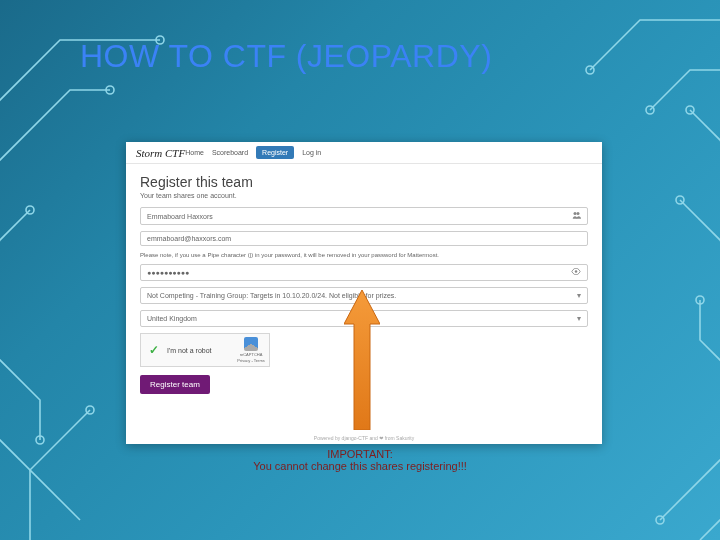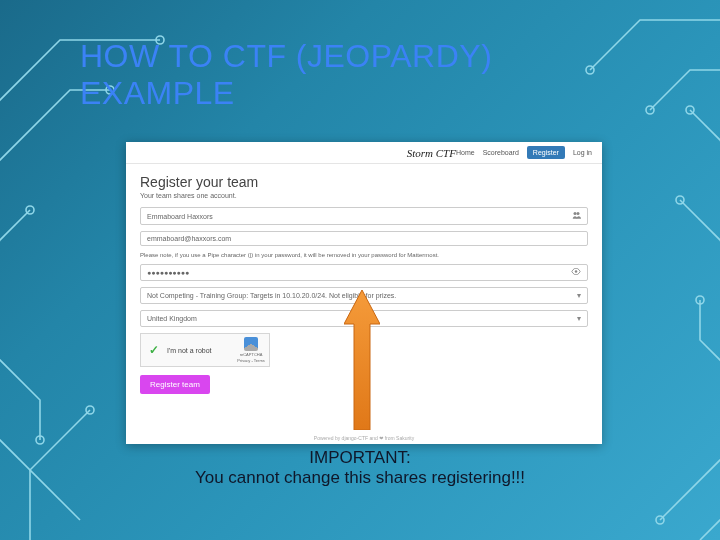--- a/index.html
+++ b/index.html
@@ -175,7 +175,6 @@
 
 <div class="title">
   <span>HOW TO CTF (JEOPARDY)</span><br>
-  <span>EXAMPLE</span>
 </div>
 
 <div class="screenshot">

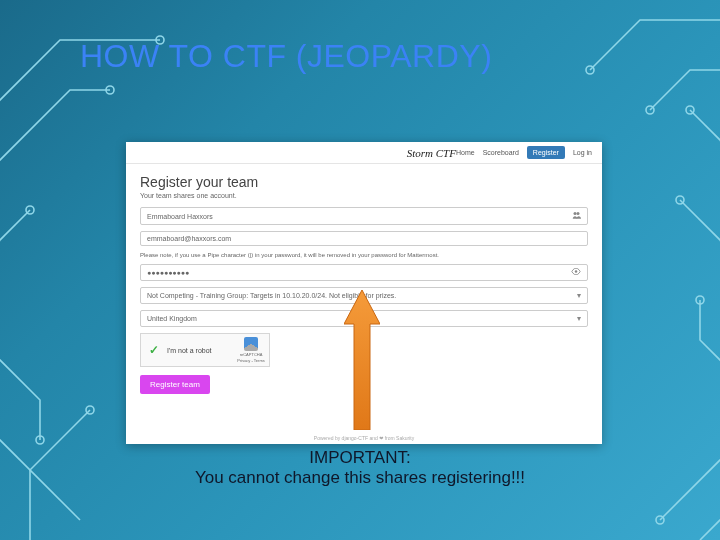--- a/index.html
+++ b/index.html
@@ -42,7 +42,7 @@
     display: flex;
     align-items: center;
     padding: 0 10px;
-    justify-content: flex-end;
+    justify-content: flex-start;
   }
   .ss-brand {
     font-family: Georgia, serif;

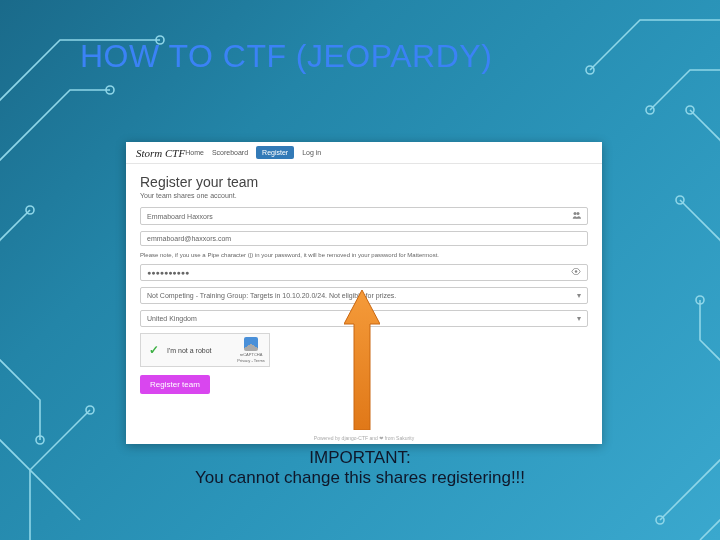--- a/index.html
+++ b/index.html
@@ -188,7 +188,7 @@
     </div>
   </div>
   <div class="ss-body">
-    <div class="ss-h2">Register your team</div>
+    <div class="ss-h2">Register this team</div>
     <div class="ss-sub">Your team shares one account.</div>
 
     <div class="ss-field">

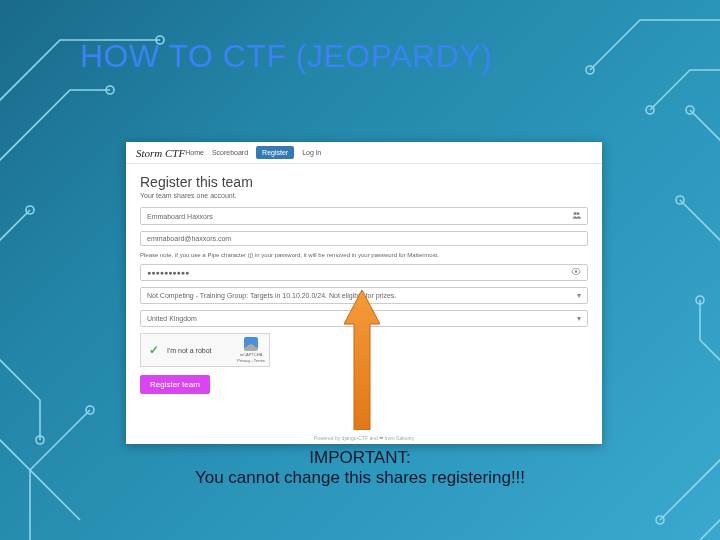--- a/index.html
+++ b/index.html
@@ -104,7 +104,7 @@
   }
   .ss-captcha-badge .rt { font-size: 4px; color: #666; margin-top: 1px; }
   .ss-btn {
-    background: #d946ef;
+    background: #701a75;
     color: #fff;
     border: none;
     border-radius: 2px;

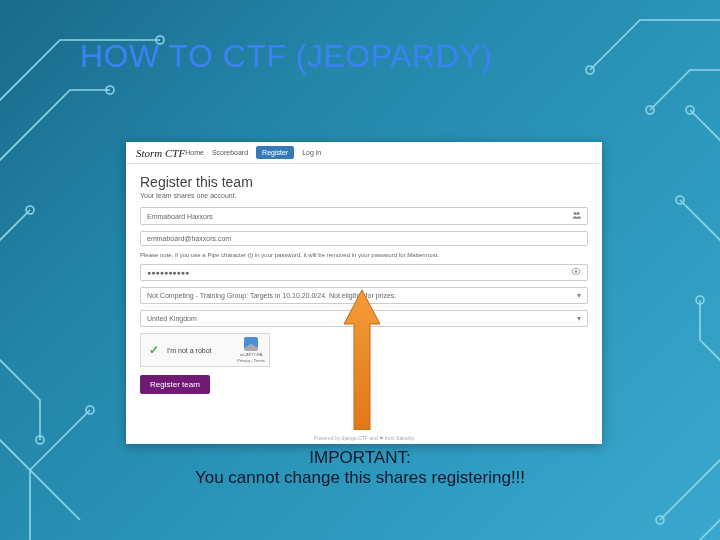--- a/index.html
+++ b/index.html
@@ -134,8 +134,8 @@
     right: 0;
     top: 448px;
     text-align: center;
-    color: #0f172a;
-    font-size: 17px;
+    color: #7f1d1d;
+    font-size: 11px;
   }
   .bottom-text .line1 { font-weight: 400; }
 </style>

